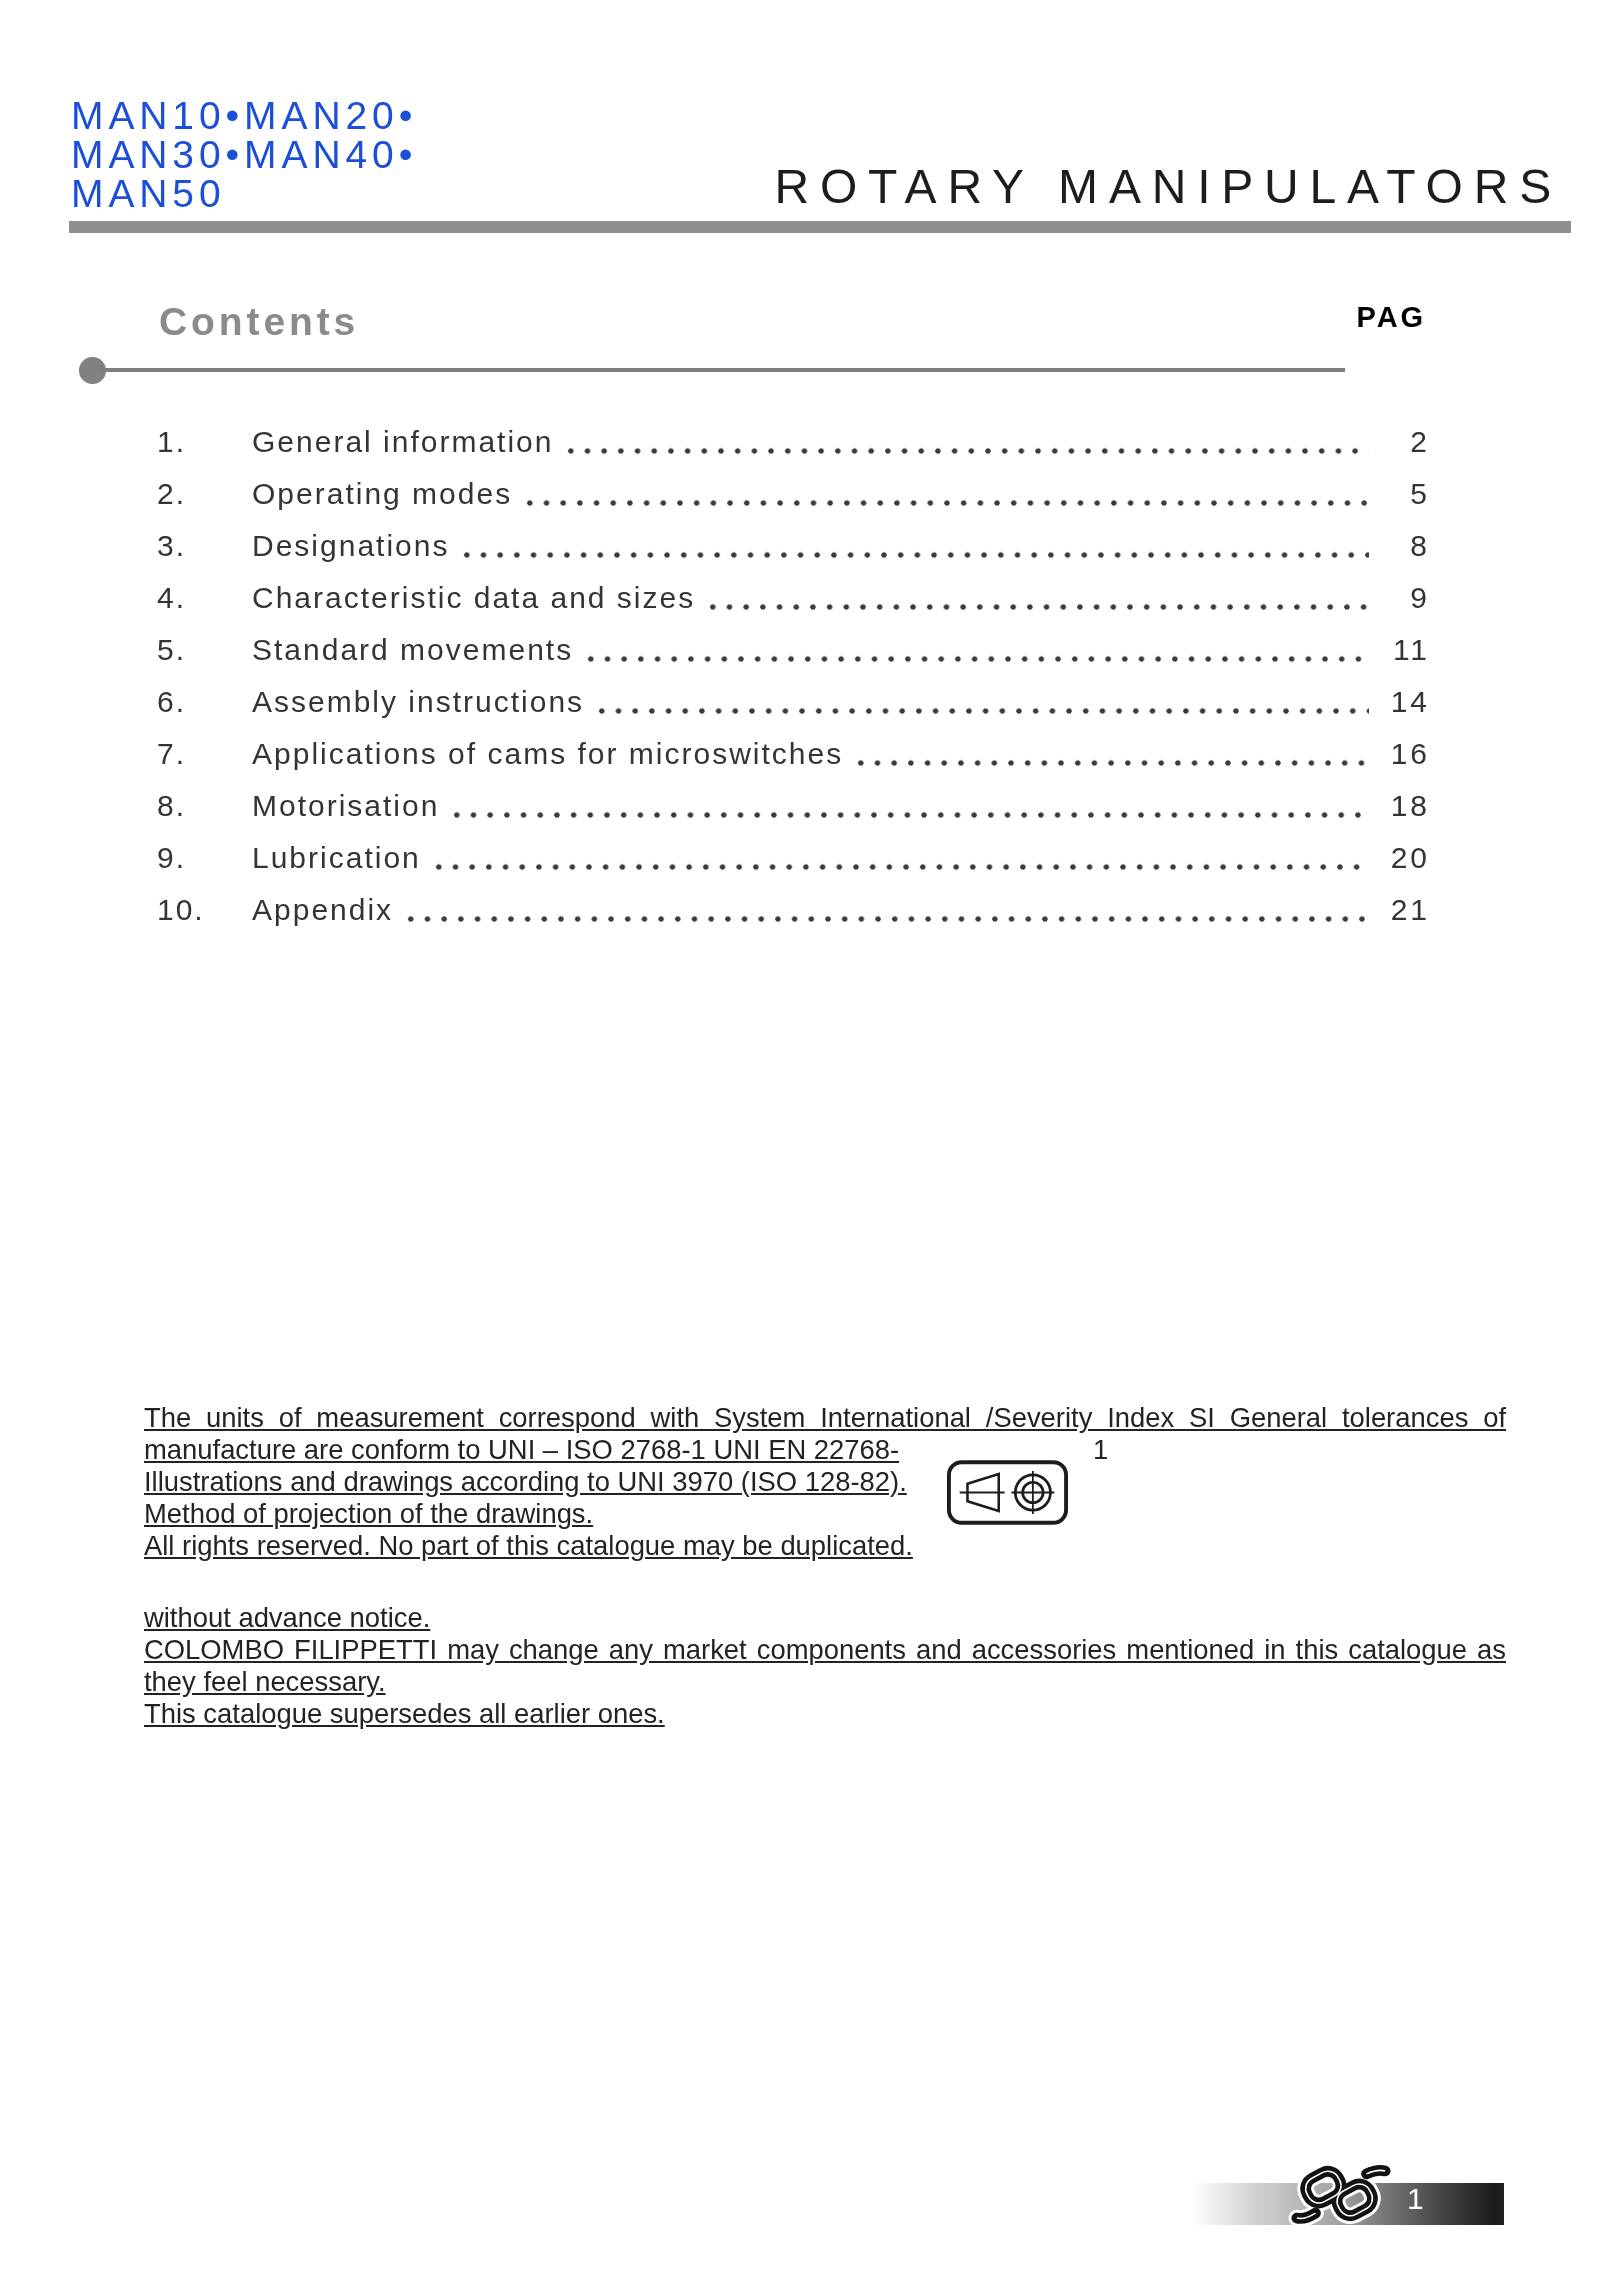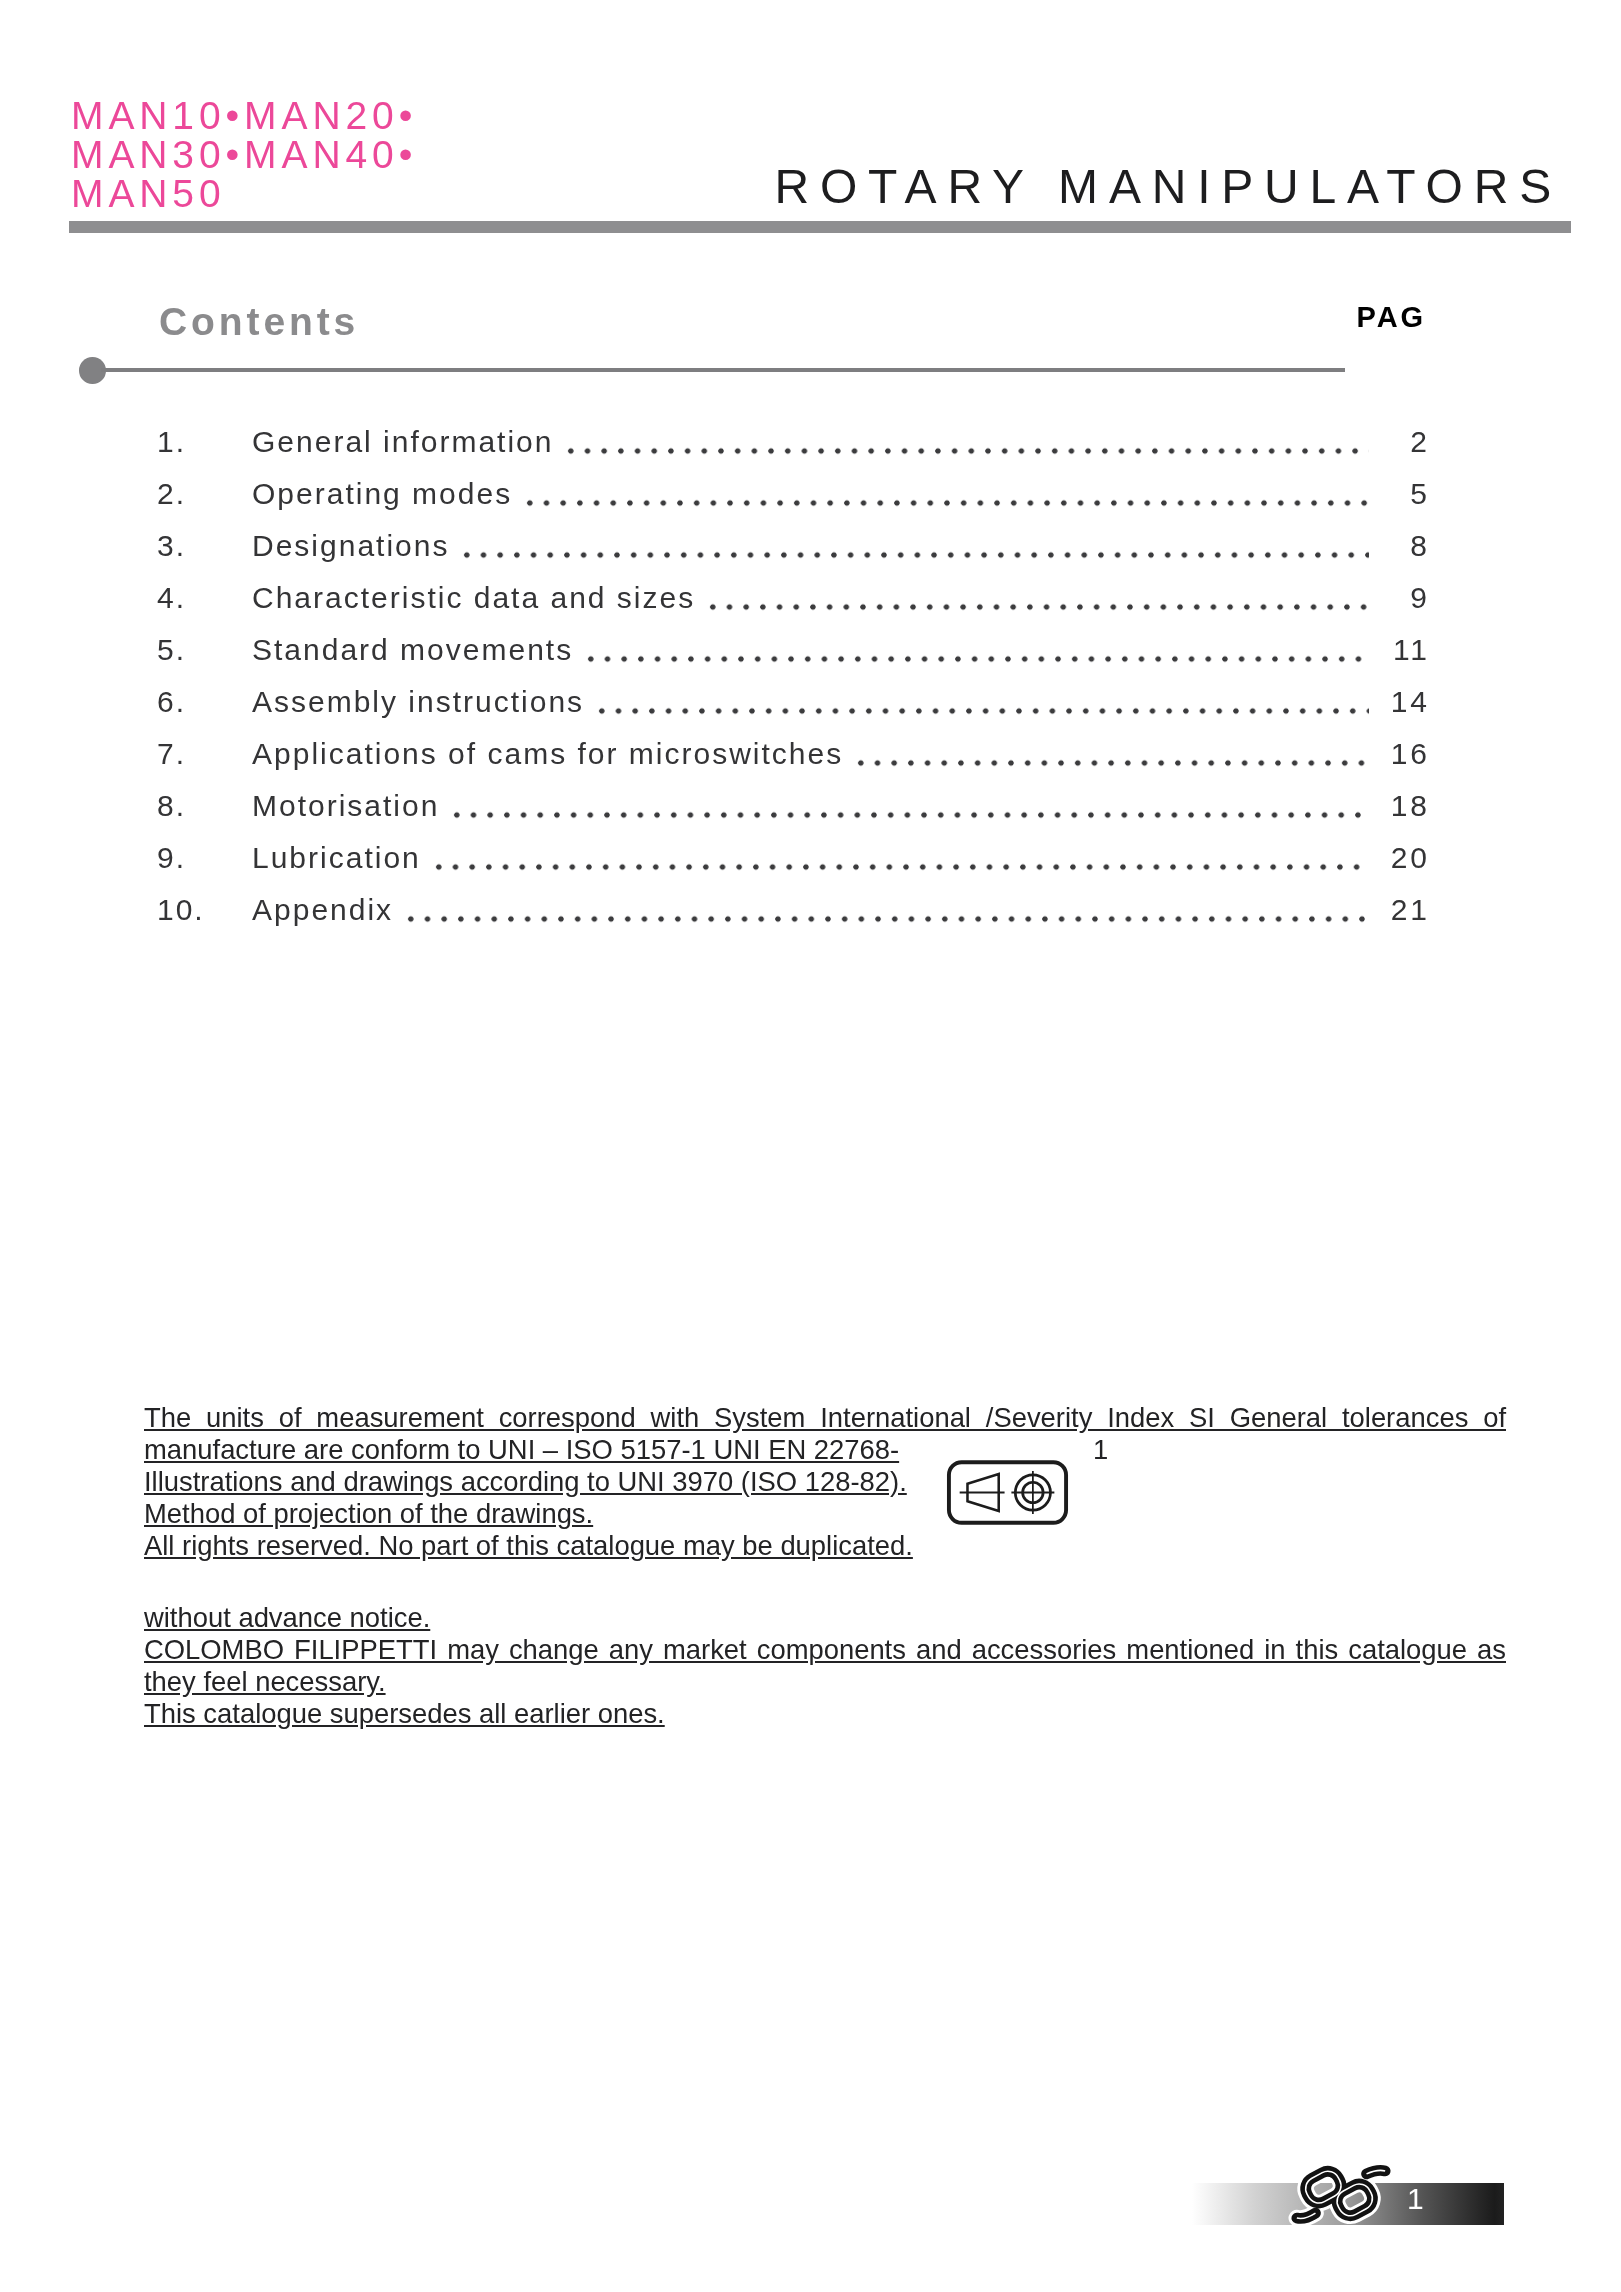--- a/index.html
+++ b/index.html
@@ -16,7 +16,7 @@
   .codes{
     position:absolute;left:71px;top:96px;
     font-size:39px;line-height:39px;letter-spacing:4.9px;
-    color:#ec4899;white-space:nowrap;
+    color:#1d4ed8;white-space:nowrap;
   }
   .doc-title{
     position:absolute;top:159px;right:59px;

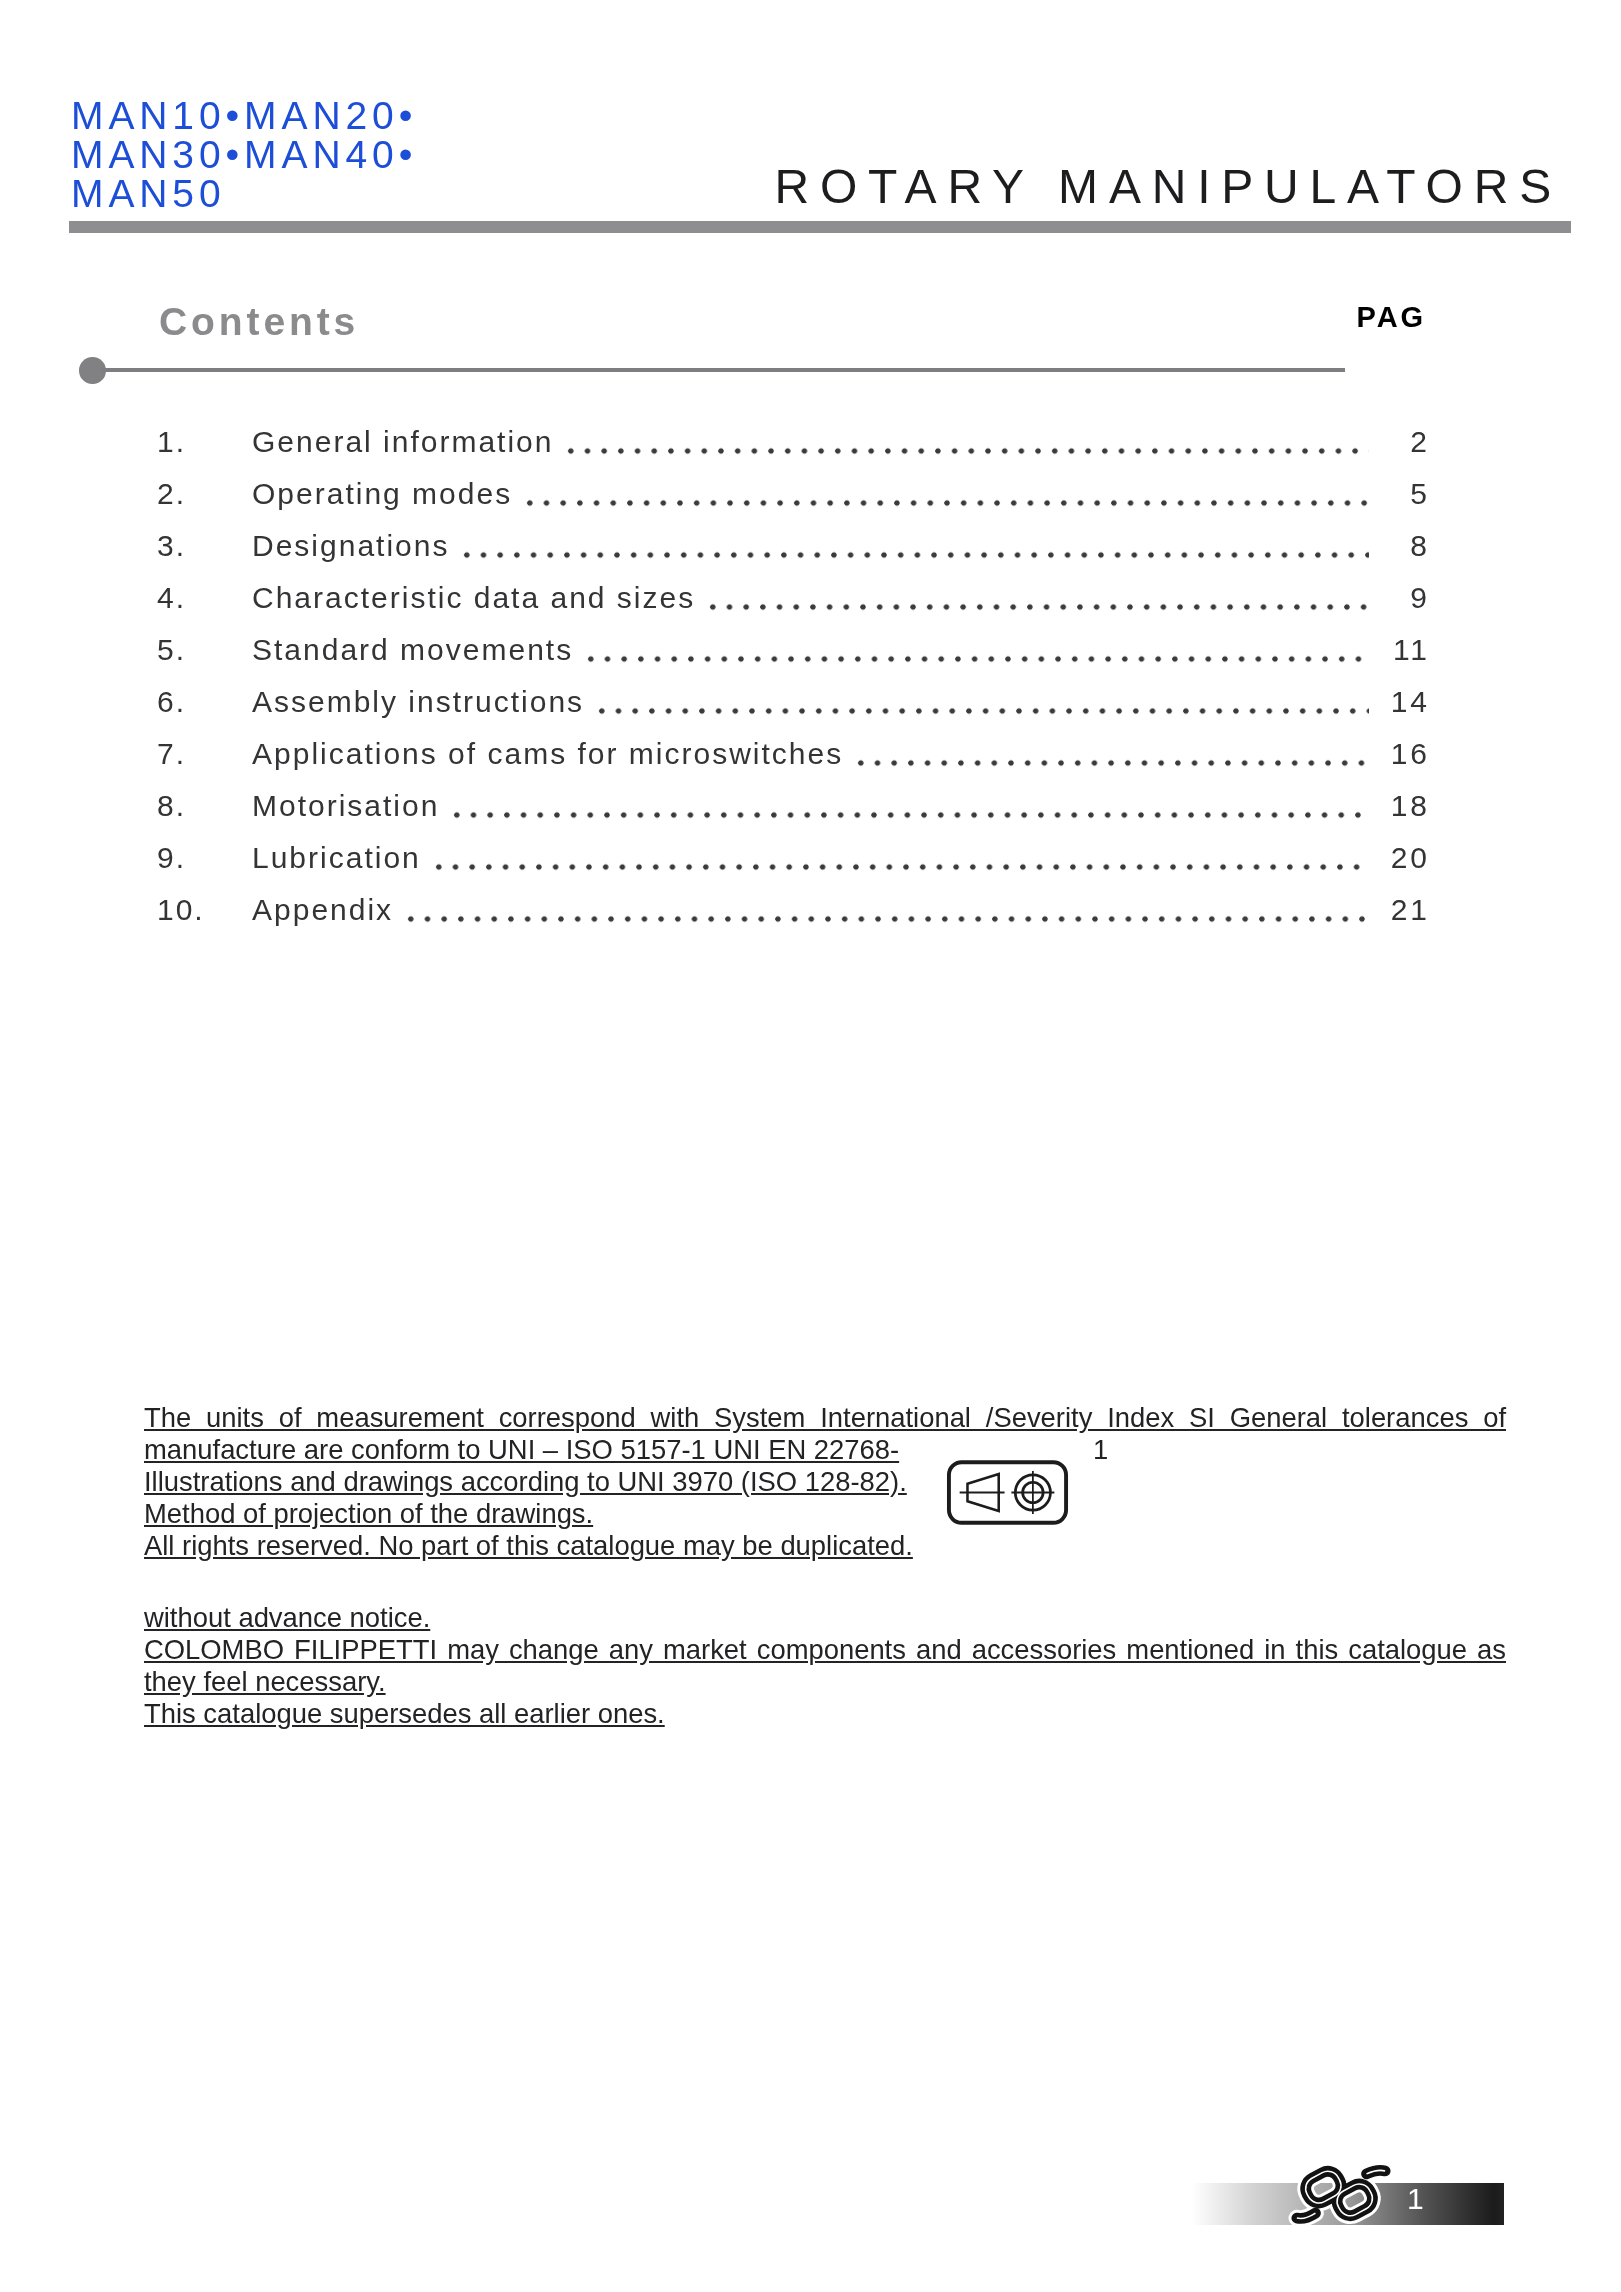--- a/index.html
+++ b/index.html
@@ -210,7 +210,7 @@
 
         <div class="nline just">The units of measurement correspond with System International /Severity Index SI General tolerances of</div>
 
-        <div class="nline">manufacture are conform to UNI – ISO 5157-1 UNI EN 22768-</div>
+        <div class="nline">manufacture are conform to UNI – ISO 2768-1 UNI EN 22768-</div>
 
         <div class="nline">Illustrations and drawings according to UNI 3970 (ISO 128-82).</div>
 

